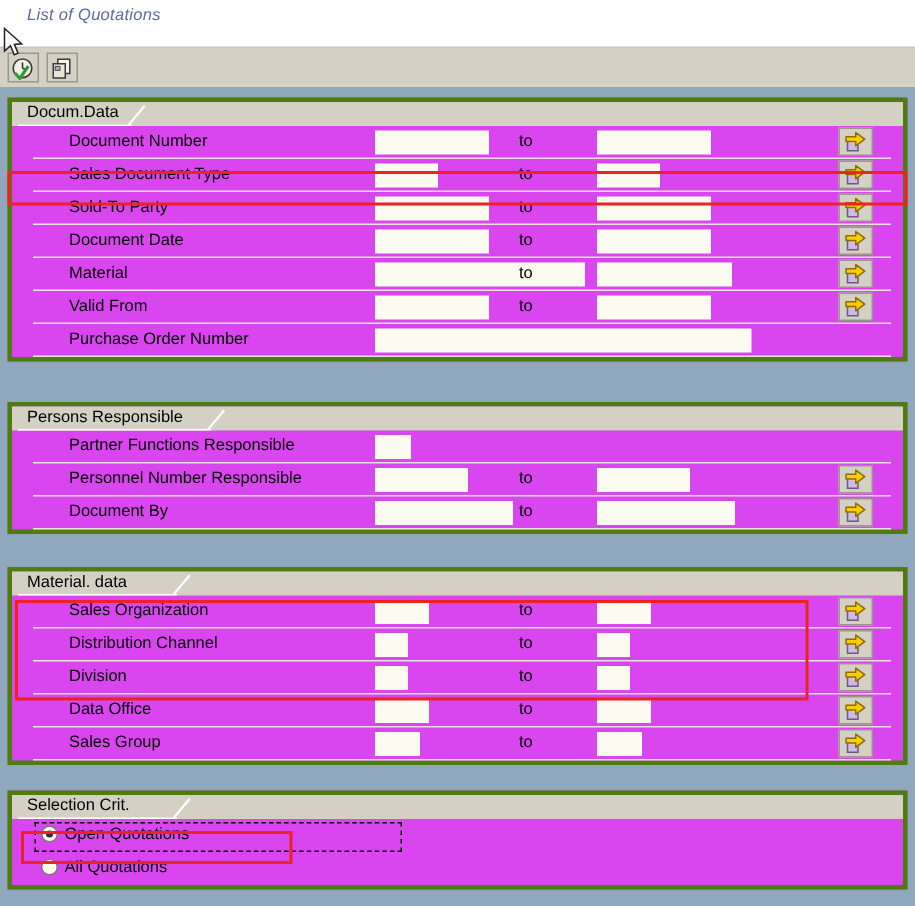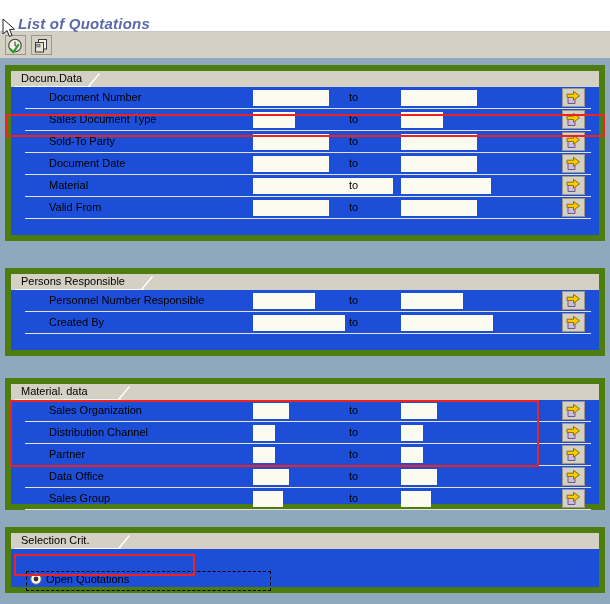--- a/index.html
+++ b/index.html
@@ -34,12 +34,11 @@
   .title-text {
     position: absolute;
     left: 18px; top: 4px;
-    font-size: 15px;
-    font-weight: bold;
+    font-size: 11px;
+    font-weight: normal;
     font-style: italic;
     color: #5b68ab;
     letter-spacing: 0.2px;
-    margin-top: 11px;
   }
   .watermark {
     position: absolute;

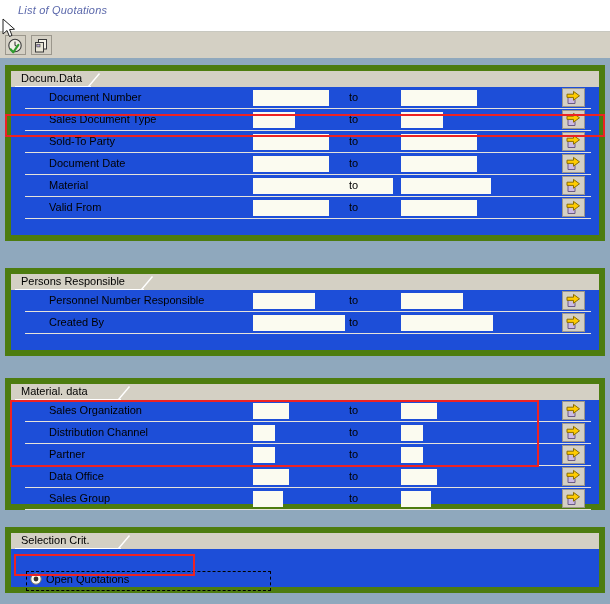--- a/index.html
+++ b/index.html
@@ -89,8 +89,8 @@
     position: absolute;
     left: 5px;
     width: 600px;
-    background: #1d4ed8;
-    border: 6px solid #4d7c0f;
+    background: #d946ef;
+    border: 3px solid #4d7c0f;
     box-sizing: border-box;
   }
   .group-header {

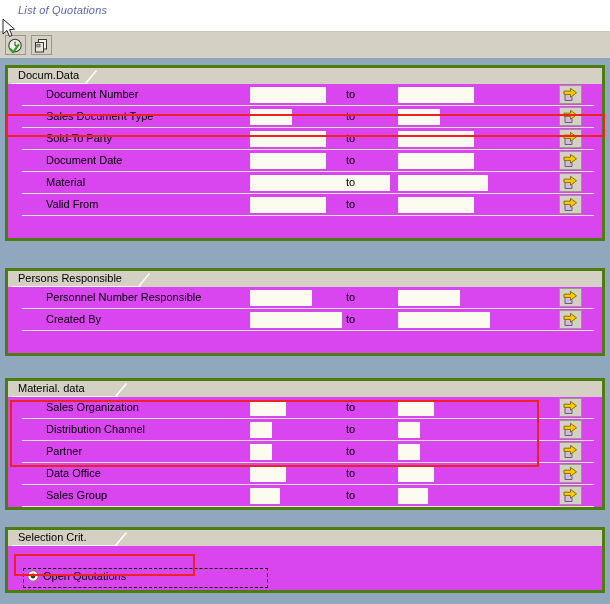--- a/index.html
+++ b/index.html
@@ -335,6 +335,11 @@
               </svg>
             </button>
           </div>
+          <div class="row">
+            <div class="row-sep"></div>
+            <span class="row-label">Purchase Order Number</span>
+            <input type="text" class="inp" style="left: 242px; width: 251px;">
+          </div>
         </div>
       </div>
       <div class="group" style="top: 268px; height: 88px;">

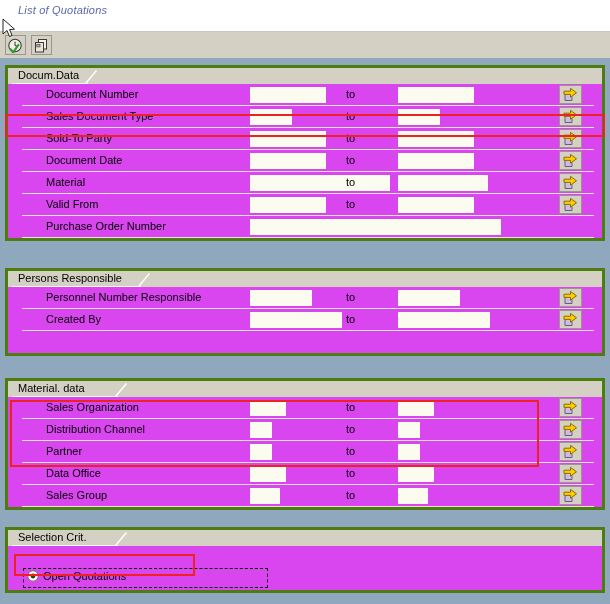--- a/index.html
+++ b/index.html
@@ -353,6 +353,11 @@
         <div class="rows">
           <div class="row">
             <div class="row-sep"></div>
+            <span class="row-label">Partner Functions Responsible</span>
+            <input type="text" class="inp" style="left: 242px; width: 24px;">
+          </div>
+          <div class="row">
+            <div class="row-sep"></div>
             <span class="row-label">Personnel Number Responsible</span>
             <input type="text" class="inp" style="left: 242px; width: 62px;">
             <span class="to-label">to</span>

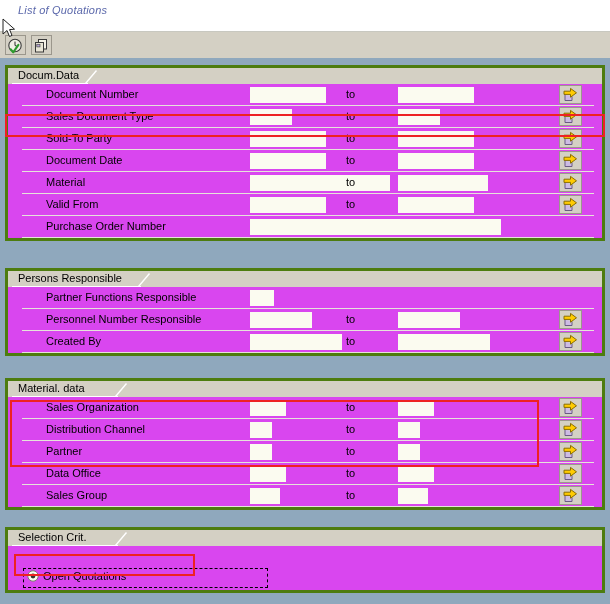--- a/index.html
+++ b/index.html
@@ -371,7 +371,7 @@
           </div>
           <div class="row">
             <div class="row-sep"></div>
-            <span class="row-label">Created By</span>
+            <span class="row-label">Document By</span>
             <input type="text" class="inp" style="left: 242px; width: 92px;">
             <span class="to-label">to</span>
             <input type="text" class="inp" style="left: 390px; width: 92px;">

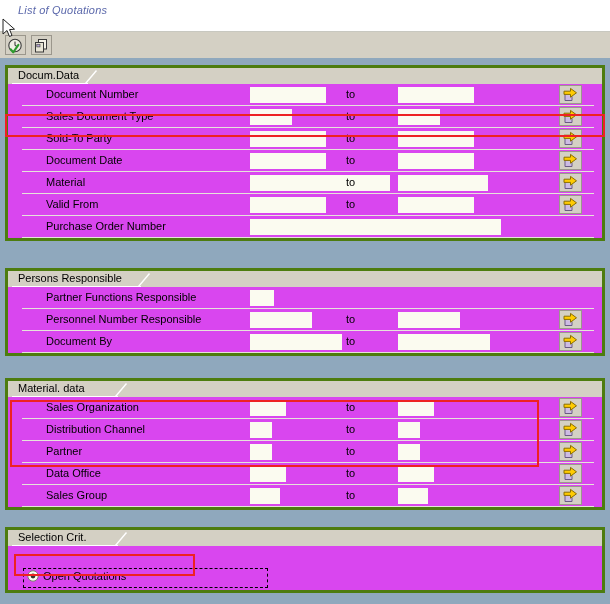--- a/index.html
+++ b/index.html
@@ -421,7 +421,7 @@
           </div>
           <div class="row">
             <div class="row-sep"></div>
-            <span class="row-label">Partner</span>
+            <span class="row-label">Division</span>
             <input type="text" class="inp" style="left: 242px; width: 22px;">
             <span class="to-label">to</span>
             <input type="text" class="inp" style="left: 390px; width: 22px;">

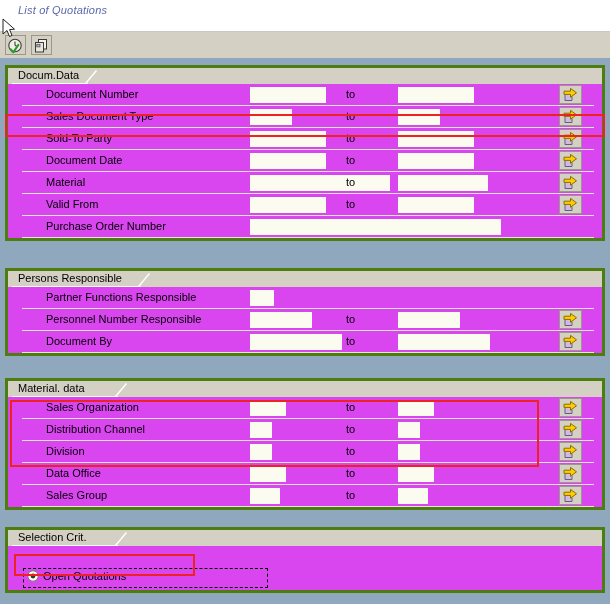--- a/index.html
+++ b/index.html
@@ -186,7 +186,6 @@
   .radio-row {
     position: relative;
     height: 22px;
-    margin-top: 20px;
   }
   .radio-dot {
     position: absolute;

